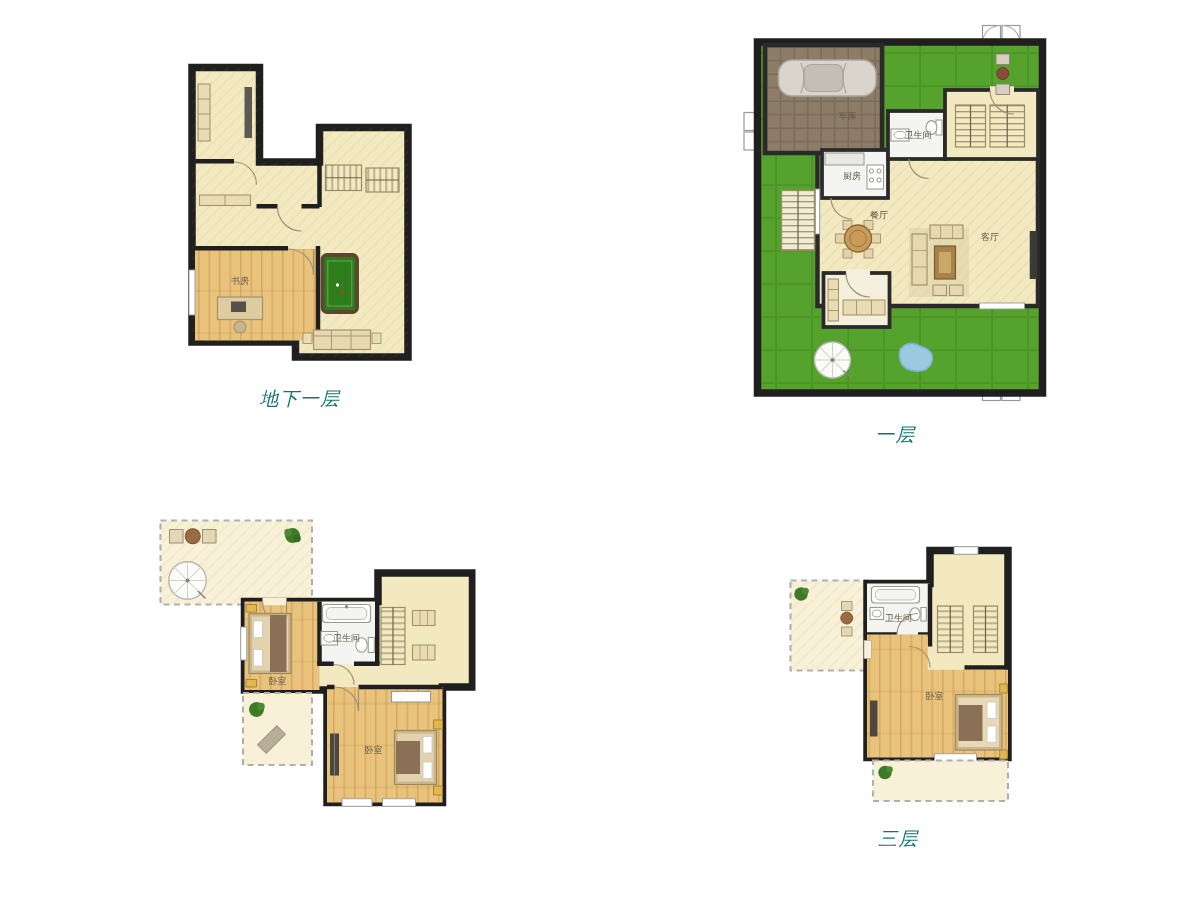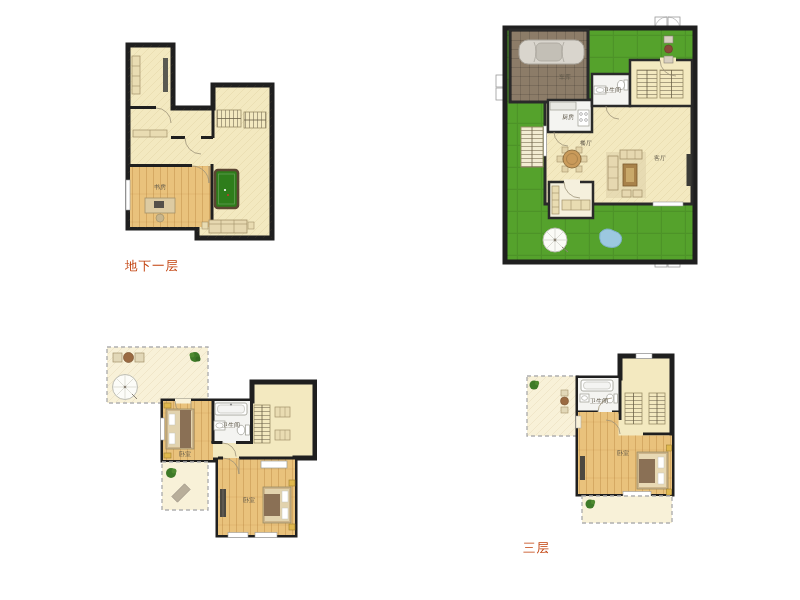--- a/index.html
+++ b/index.html
@@ -6,7 +6,7 @@
   #canvas{position:relative;width:800px;height:600px;background:#ffffff;overflow:hidden;
           font-family:"Liberation Sans",sans-serif;}
   .floor{position:absolute;}
-  .floor-label{color:#c2410c;font-size:12.5px;letter-spacing:1px;}
+  .floor-label{text-align:center;color:#0f766e;font-size:12.5px;letter-spacing:1px;font-style:italic;}
   svg{display:block;}
   svg text{font-family:"Liberation Sans",sans-serif;font-size:6px;fill:#5d5648;}
   .wall{fill:#1f1f1f;}

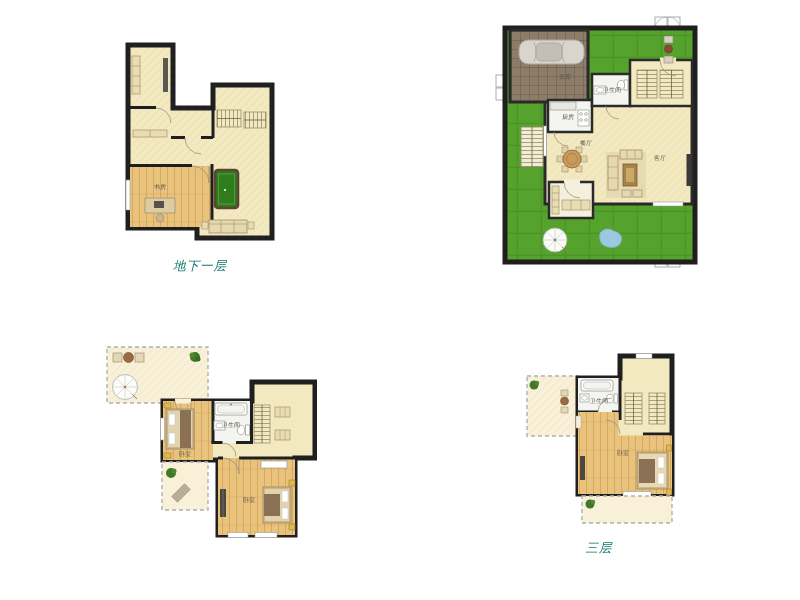--- a/index.html
+++ b/index.html
@@ -245,6 +245,7 @@
     <text x="92" y="131" text-anchor="middle">餐厅</text>
     <text x="166" y="146" text-anchor="middle">客厅</text>
   </svg>
+  <div class="floor-label" style="margin-top:12px;">一层</div>
 </div>
 
 <div class="floor" style="left:103px;top:343px;width:214px;">

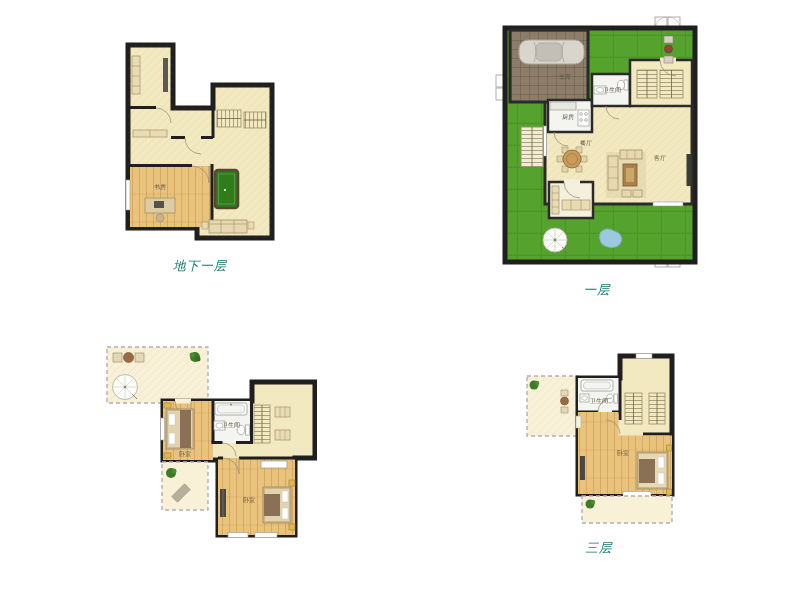--- a/index.html
+++ b/index.html
@@ -366,7 +366,7 @@
   </svg>
 </div>
 
-<div class="floor" style="left:523px;top:352px;width:152px;">
+<div class="floor" style="left:523px;top:363px;width:152px;">
   <svg width="152" height="178" viewBox="0 0 152 178">
 
     <g>

